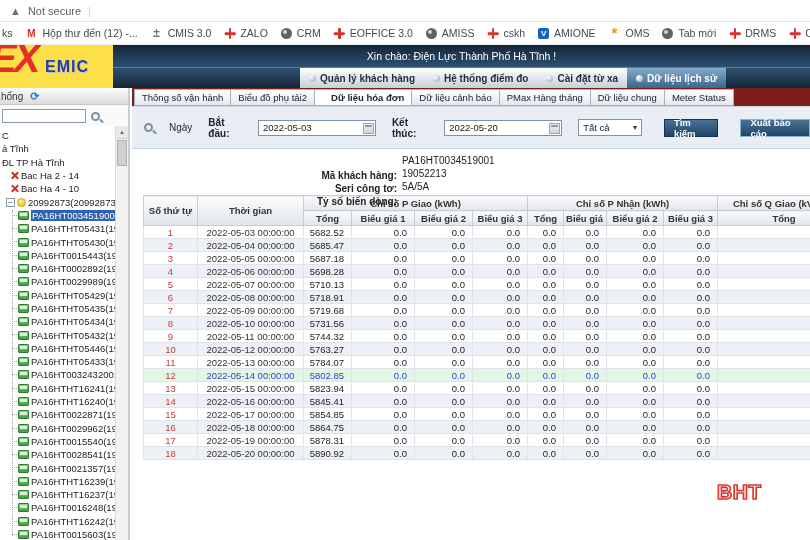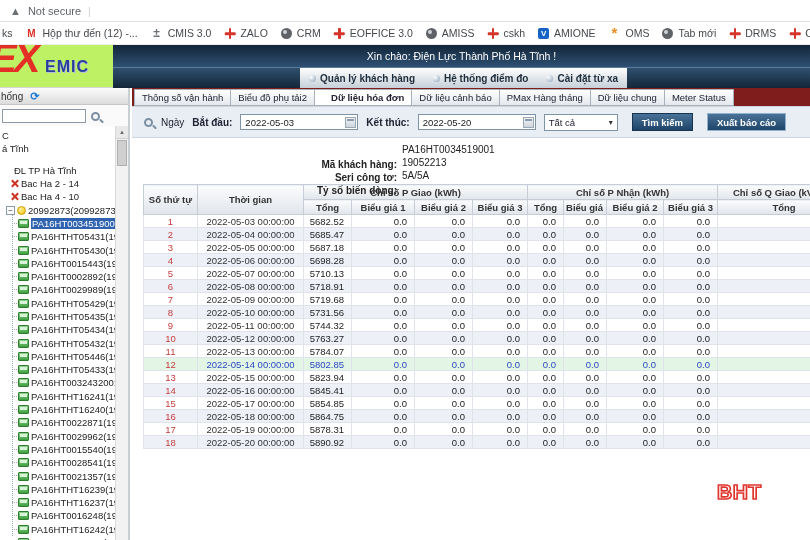--- a/index.html
+++ b/index.html
@@ -48,7 +48,7 @@
   .menu-item.active { background:linear-gradient(#85abca,#38678f); color:#fff; }
   .sphere { width:7px; height:7px; border-radius:50%; flex:none;
             background:radial-gradient(circle at 30% 30%, #ffffff, #8ba3b8); }
-  .logo { position:absolute; top:45px; left:0; width:113px; height:43px; background:#bef264;
+  .logo { position:absolute; top:45px; left:0; width:113px; height:43px; background:#fde047;
           overflow:hidden; border-bottom:1px solid #d5d5d5; }
   .logo-ex { position:absolute; left:-10px; top:-9px; font-size:40px; font-weight:bold;
              font-style:italic; color:#e42f27; letter-spacing:-3px; }

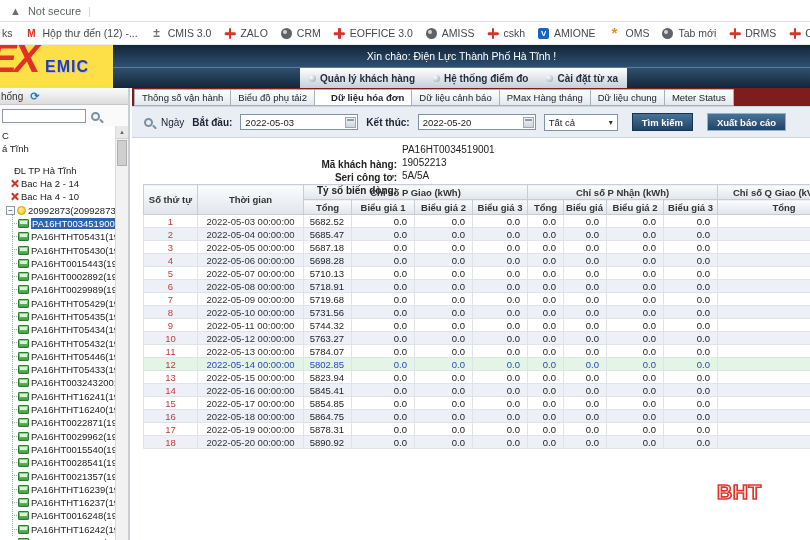--- a/index.html
+++ b/index.html
@@ -216,6 +216,10 @@
         <span class="sphere"></span>
         <span>Cài đặt từ xa</span>
       </div>
+      <div class="menu-item active">
+        <span class="sphere"></span>
+        <span>Dữ liệu lịch sử</span>
+      </div>
     </div>
 </div>
 <div class="logo">

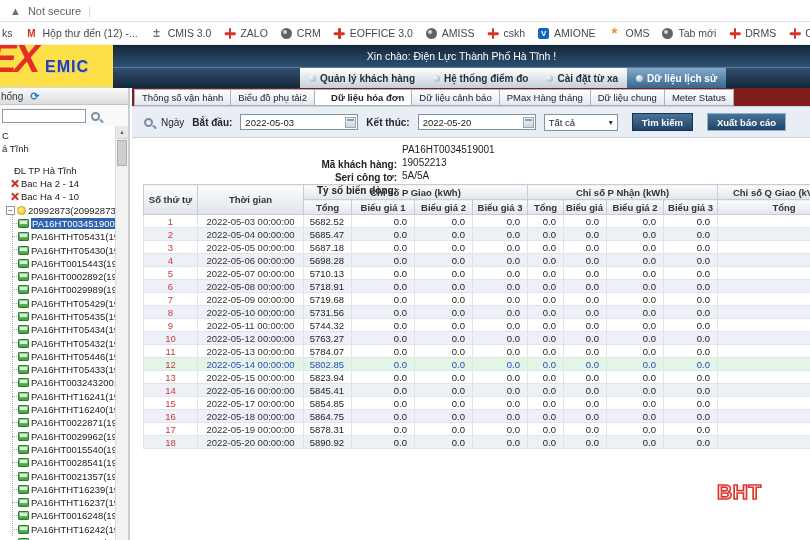--- a/index.html
+++ b/index.html
@@ -103,8 +103,8 @@
          background:linear-gradient(#fefefe,#e4e8ed); font-size:9.5px; color:#223; cursor:pointer;
          white-space:nowrap; }
   .tab.active { font-weight:bold; background:#fff;padding-left:16px; }
-  .filter { height:32px; background:#e9eef5; border-top:1px solid #ccd5df; border-bottom:1px solid #ccd5df;
-            display:flex; align-items:center; gap:8px; padding-left:12px; font-size:10px; color:#223; }
+  .filter { height:43px; background:#e9eef5; border-top:1px solid #ccd5df; border-bottom:1px solid #ccd5df;
+            display:flex; align-items:center; gap:16px; padding-left:12px; font-size:10px; color:#223; }
   .flabel { font-weight:bold; }
   .datewrap { position:relative; }
   .datewrap input { width:118px; height:16px; border:1px solid #7f93a6; font-size:9.5px;

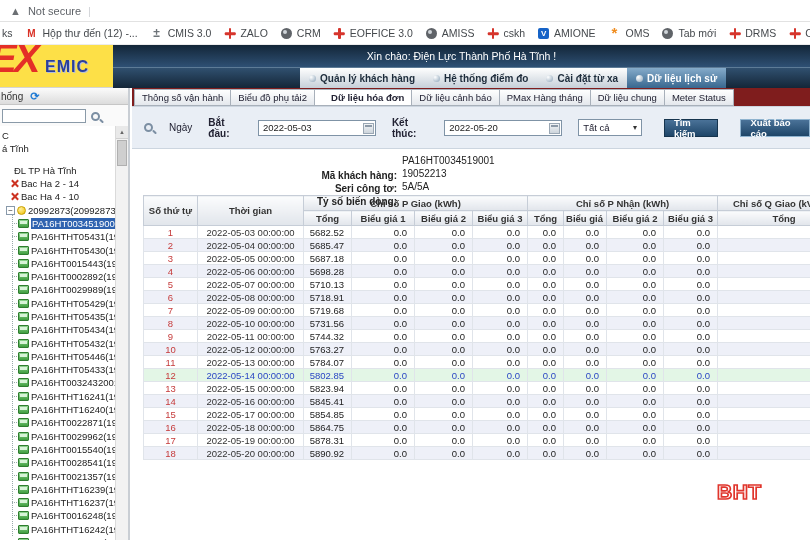--- a/index.html
+++ b/index.html
@@ -244,7 +244,7 @@
       <div class="trow" style="padding-left: 2px;">
         <span class="lbl">á Tĩnh</span>
       </div>
-      <div class="trow" style="padding-left: 14px; margin-top: 8px;">
+      <div class="trow" style="padding-left: 2px;">
         <span class="lbl">ĐL TP Hà Tĩnh</span>
       </div>
       <div class="trow" style="padding-left: 10px;">

